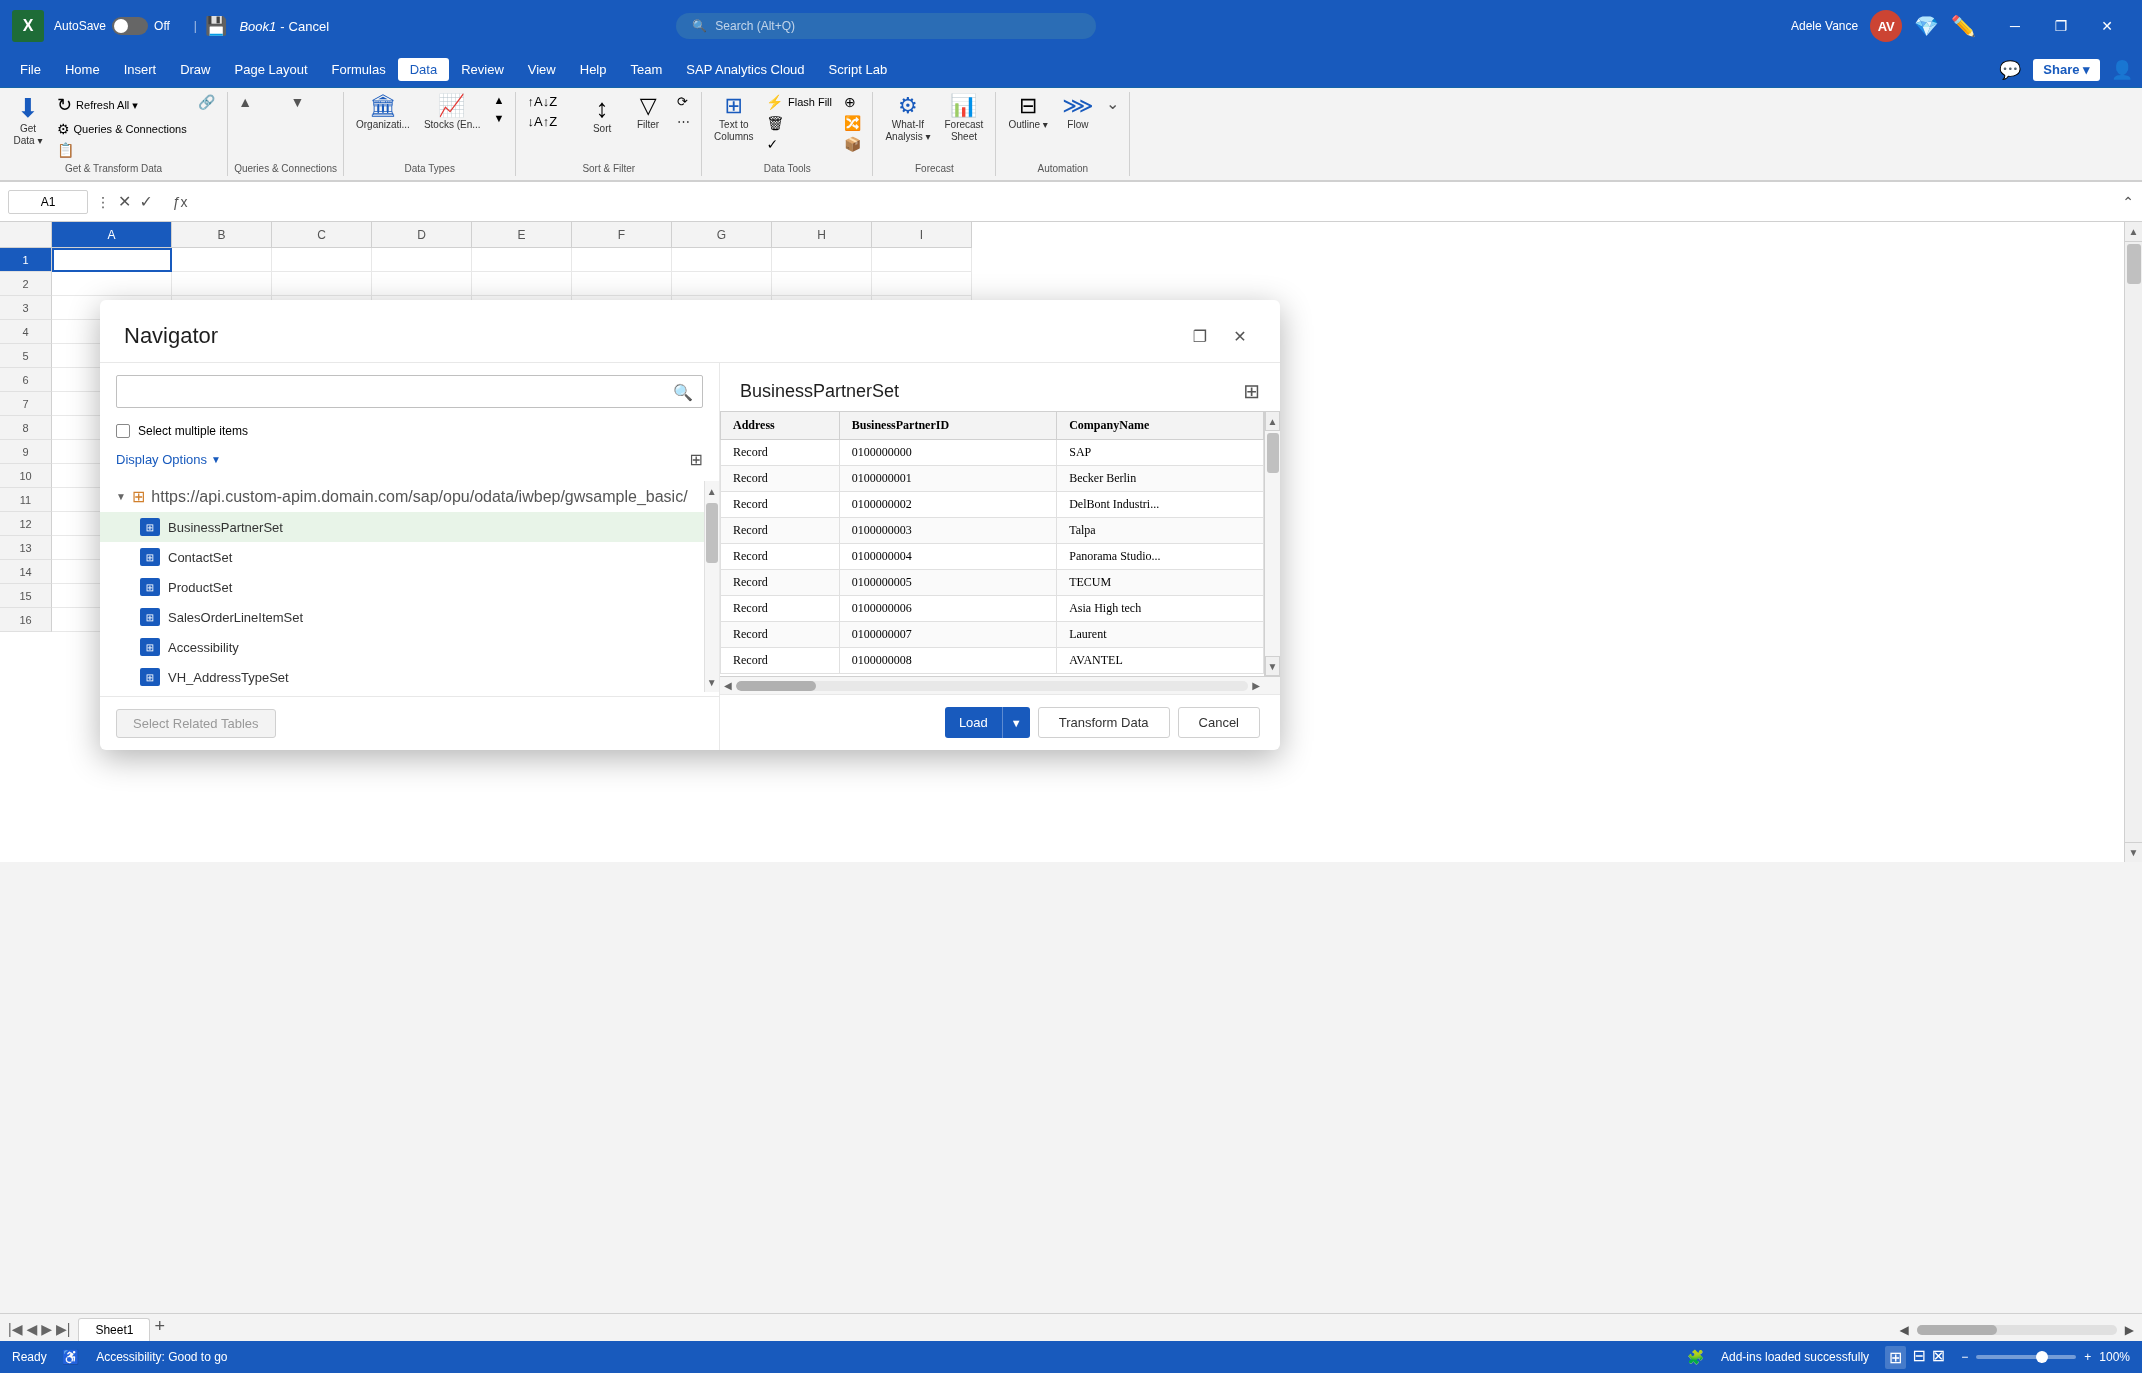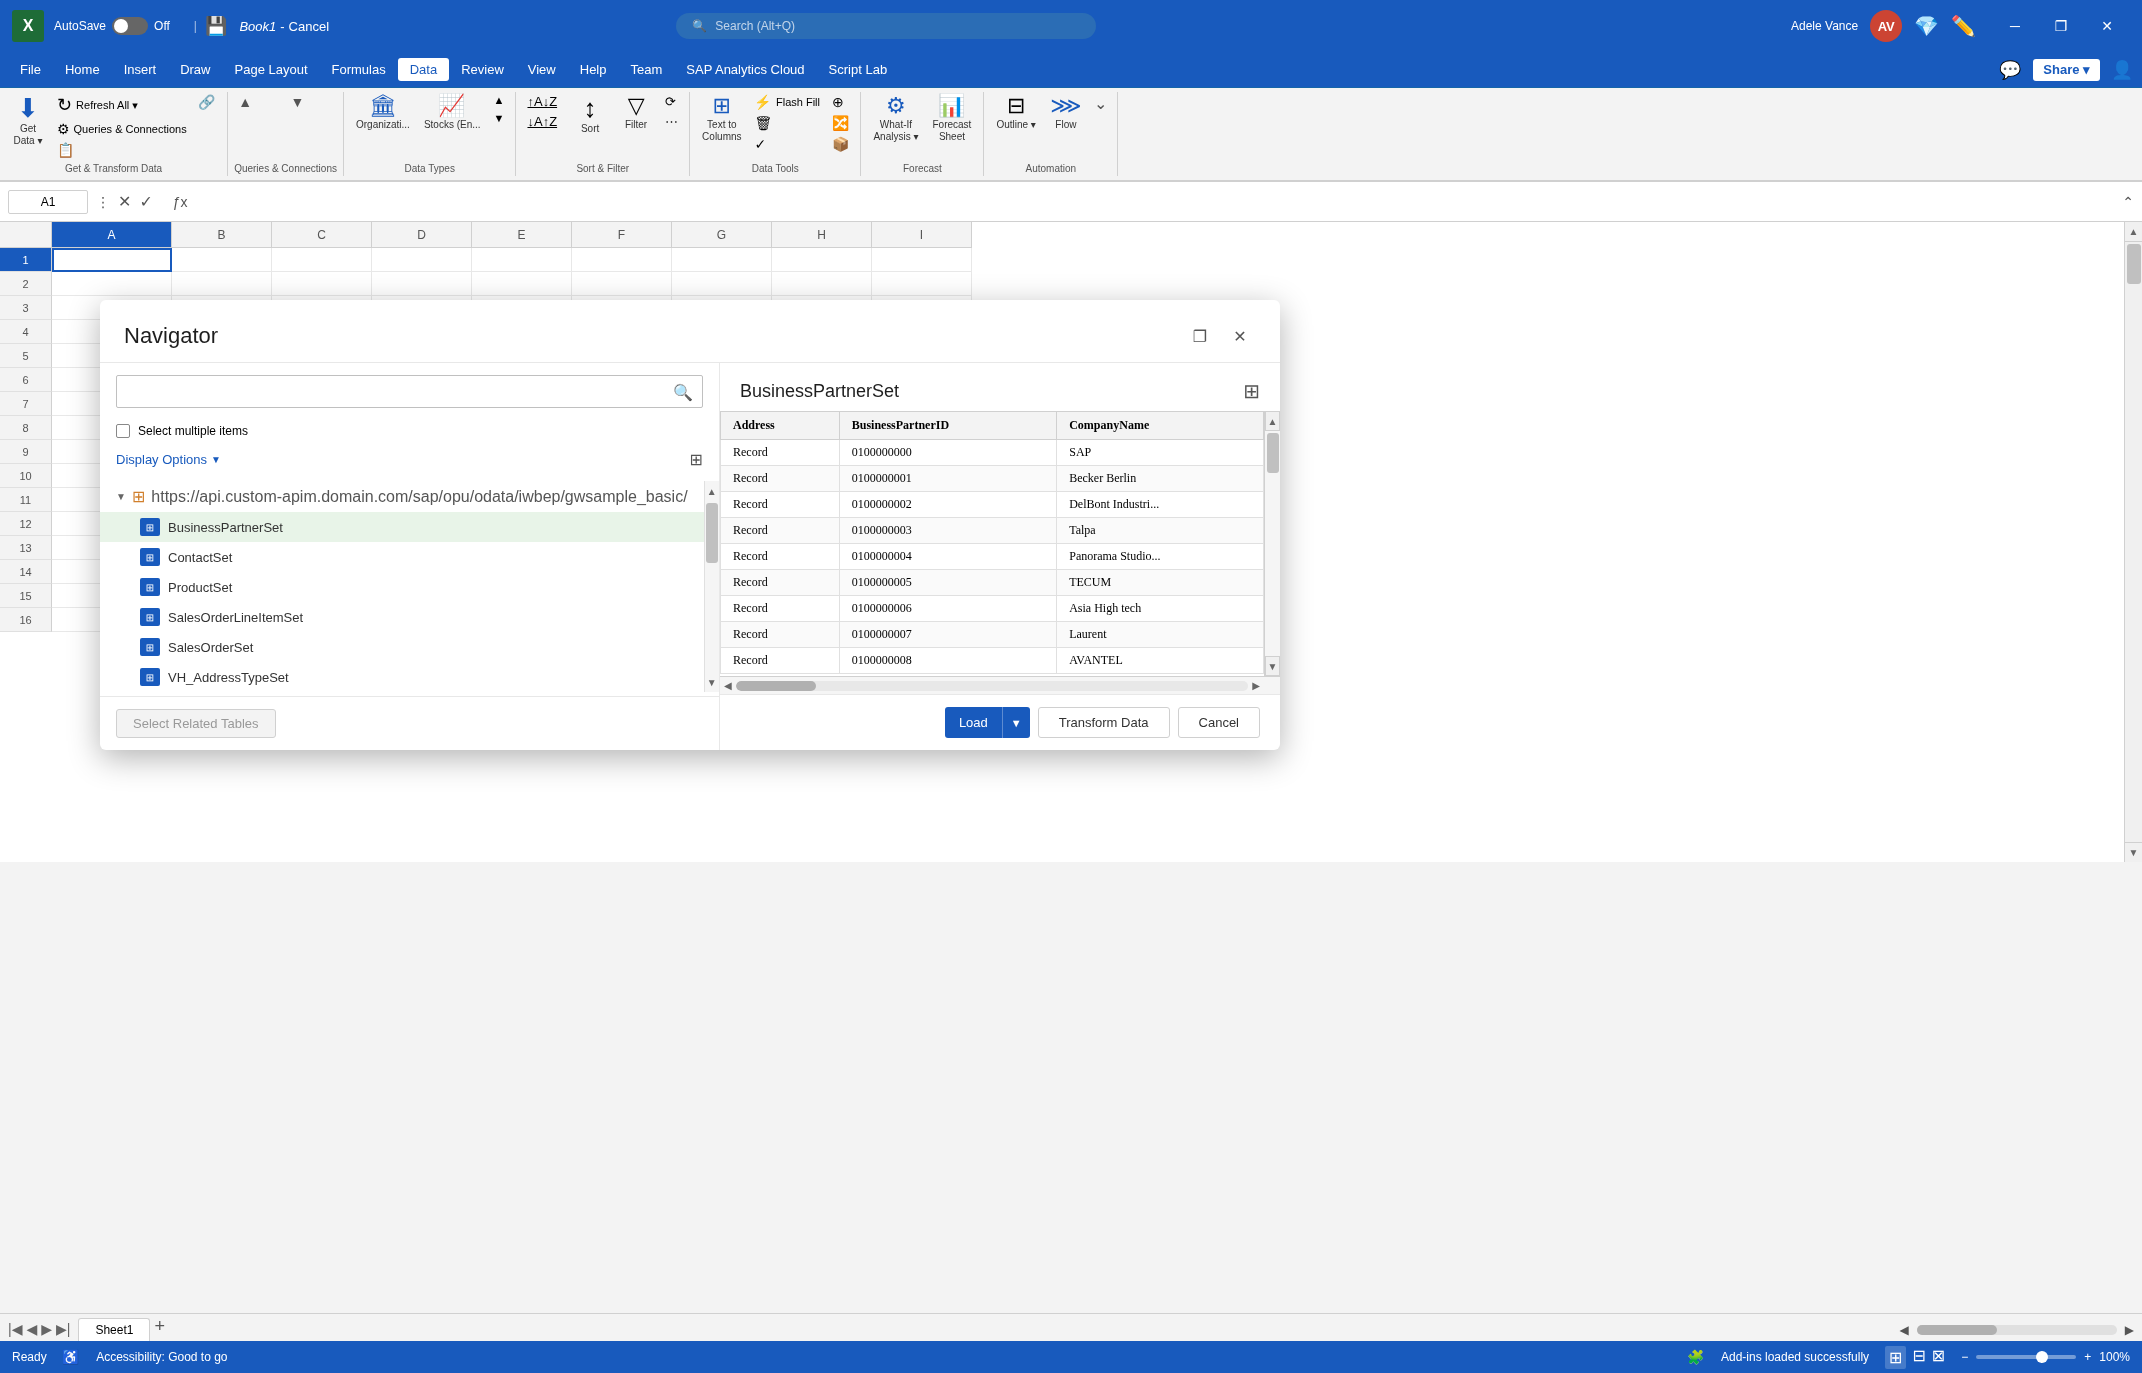--- a/index.html
+++ b/index.html
@@ -242,7 +242,7 @@
 
     <div class="rg">
       <div class="rg-content">
-        <div class="col-stack" style="margin-right:4px;text-decoration:underline;">
+        <div class="col-stack" style="margin-right:16px;">
           <div class="rb-sm" style="font-size:13px;">↑A↓Z</div>
           <div class="rb-sm" style="font-size:13px;">↓A↑Z</div>
         </div>

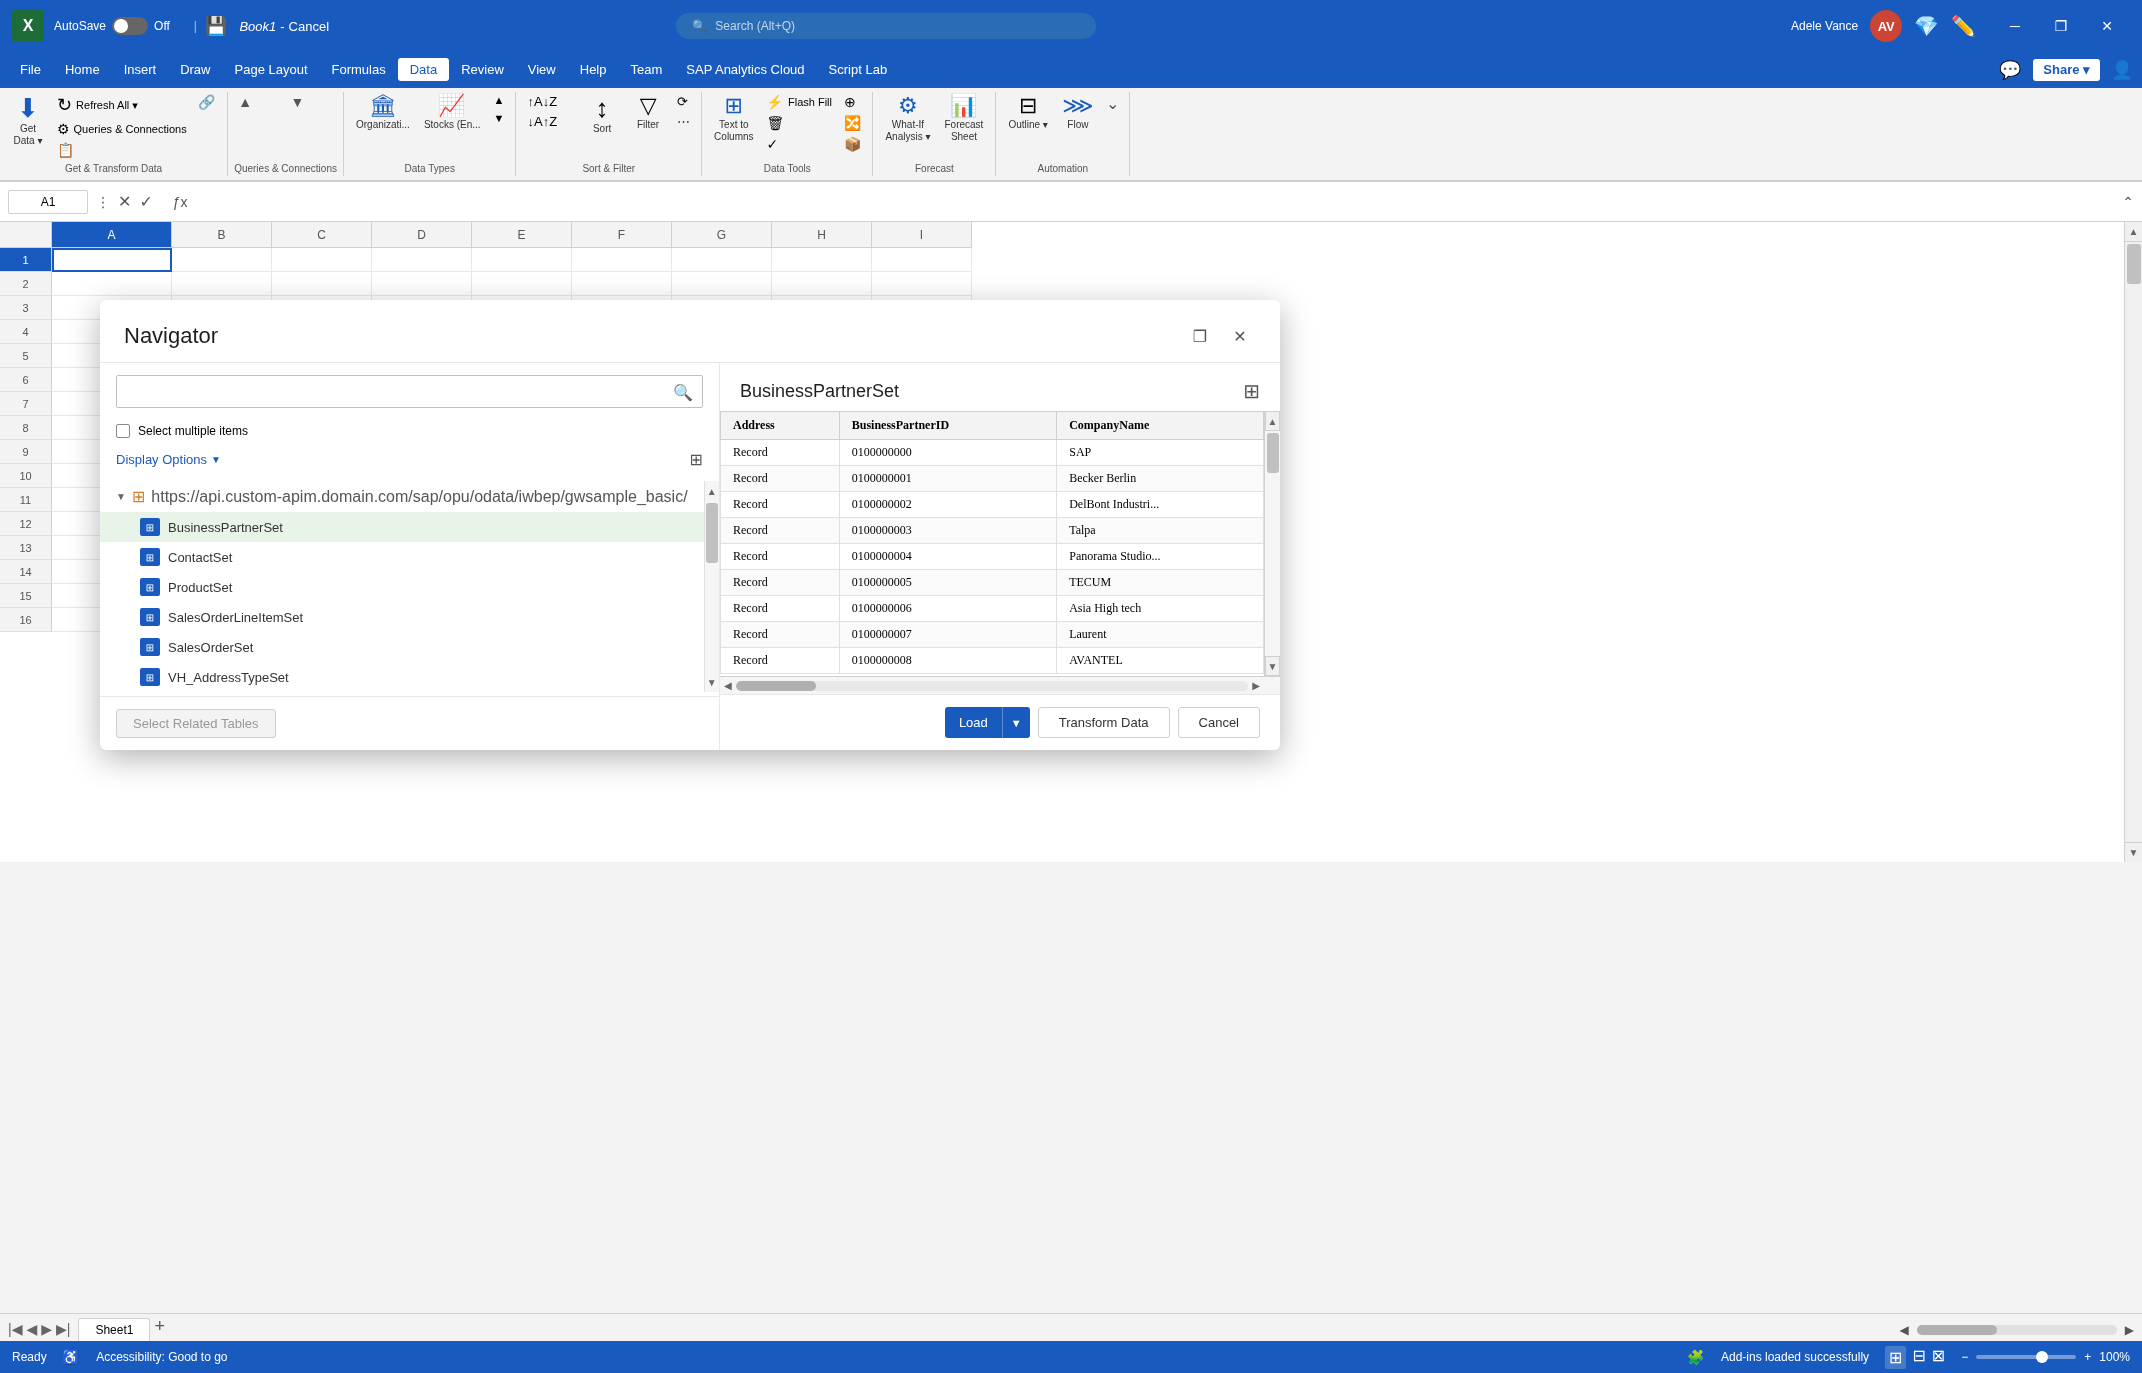--- a/index.html
+++ b/index.html
@@ -619,7 +619,7 @@
             </div>
             <div class="tree-item">
               <div class="tree-item-icon">⊞</div>
-              <span>SalesOrderSet</span>
+              <span>Accessibility</span>
             </div>
             <div class="tree-item">
               <div class="tree-item-icon">⊞</div>

